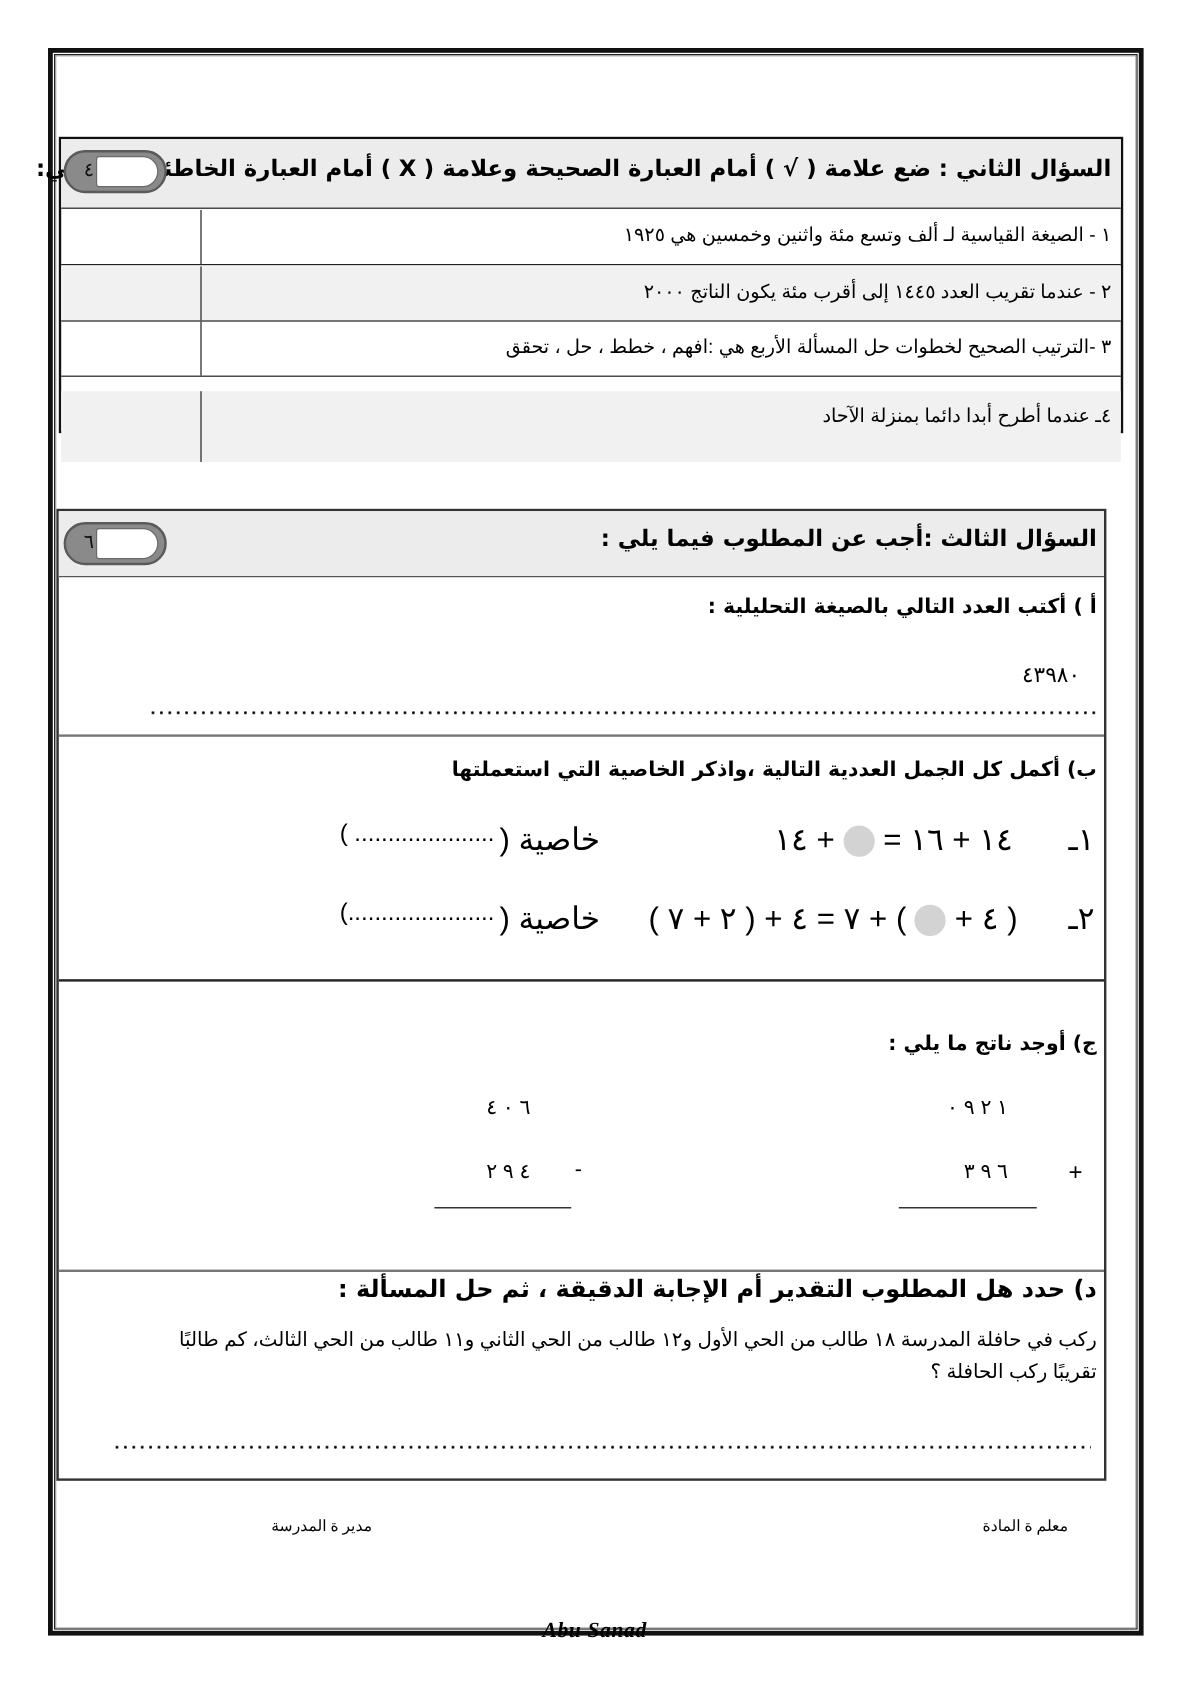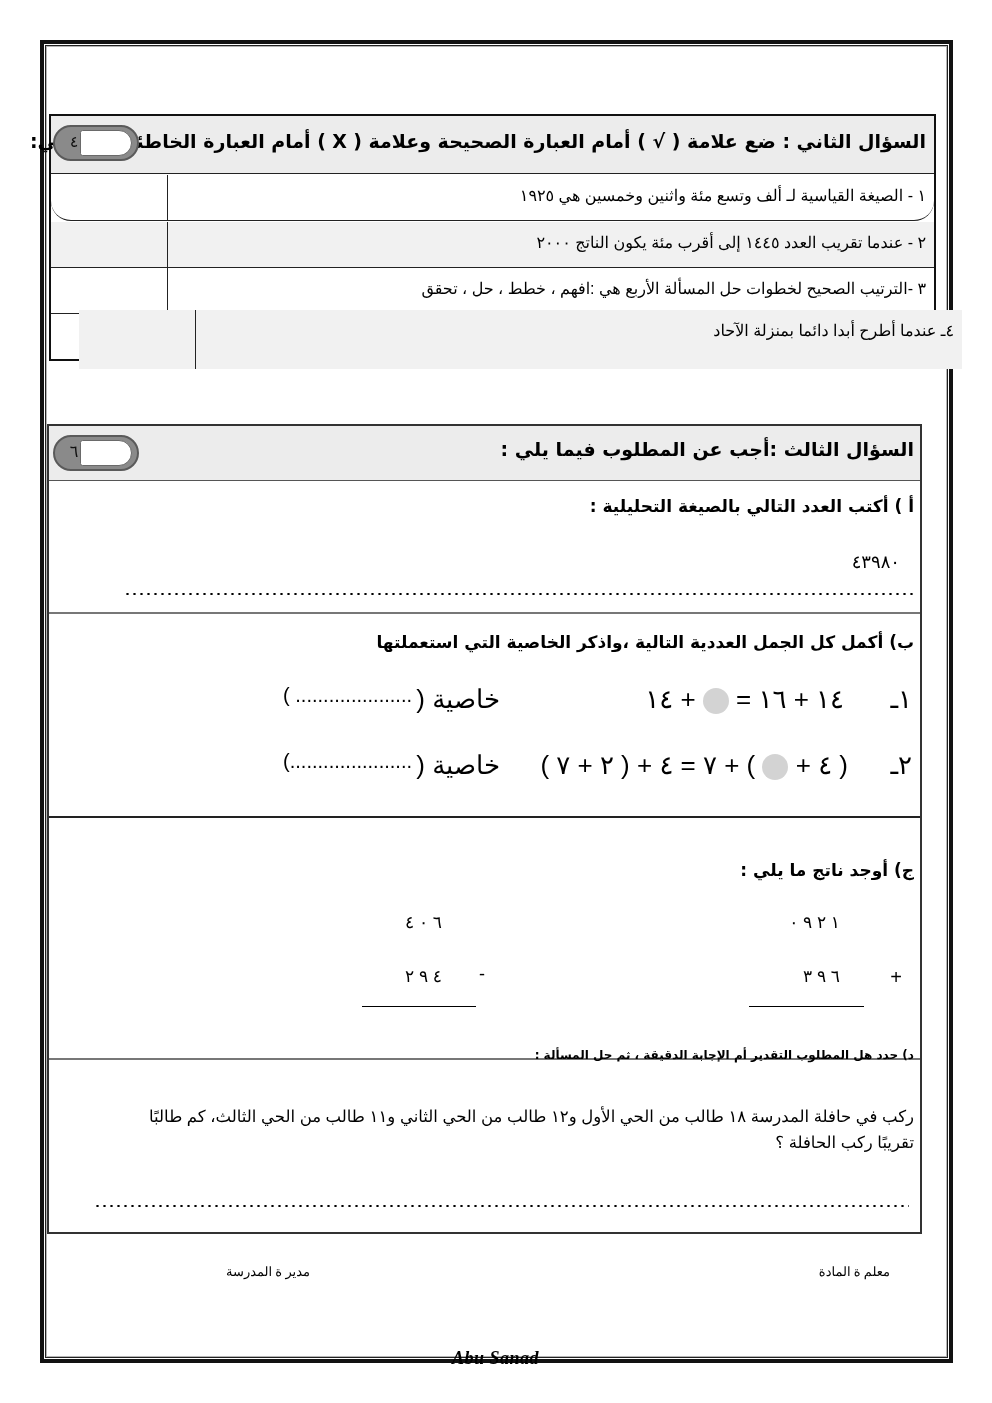--- a/index.html
+++ b/index.html
@@ -117,7 +117,7 @@
     </div>
   </div>
 
-  <div class="q2-row" style="top:59px;border-radius:20px;">
+  <div class="q2-row" style="top:59px;">
     <div class="q2-answer"></div>
     <div class="q2-text rtl">١ - الصيغة القياسية لـ ألف وتسع مئة واثنين وخمسين  هي ١٩٢٥</div>
   </div>

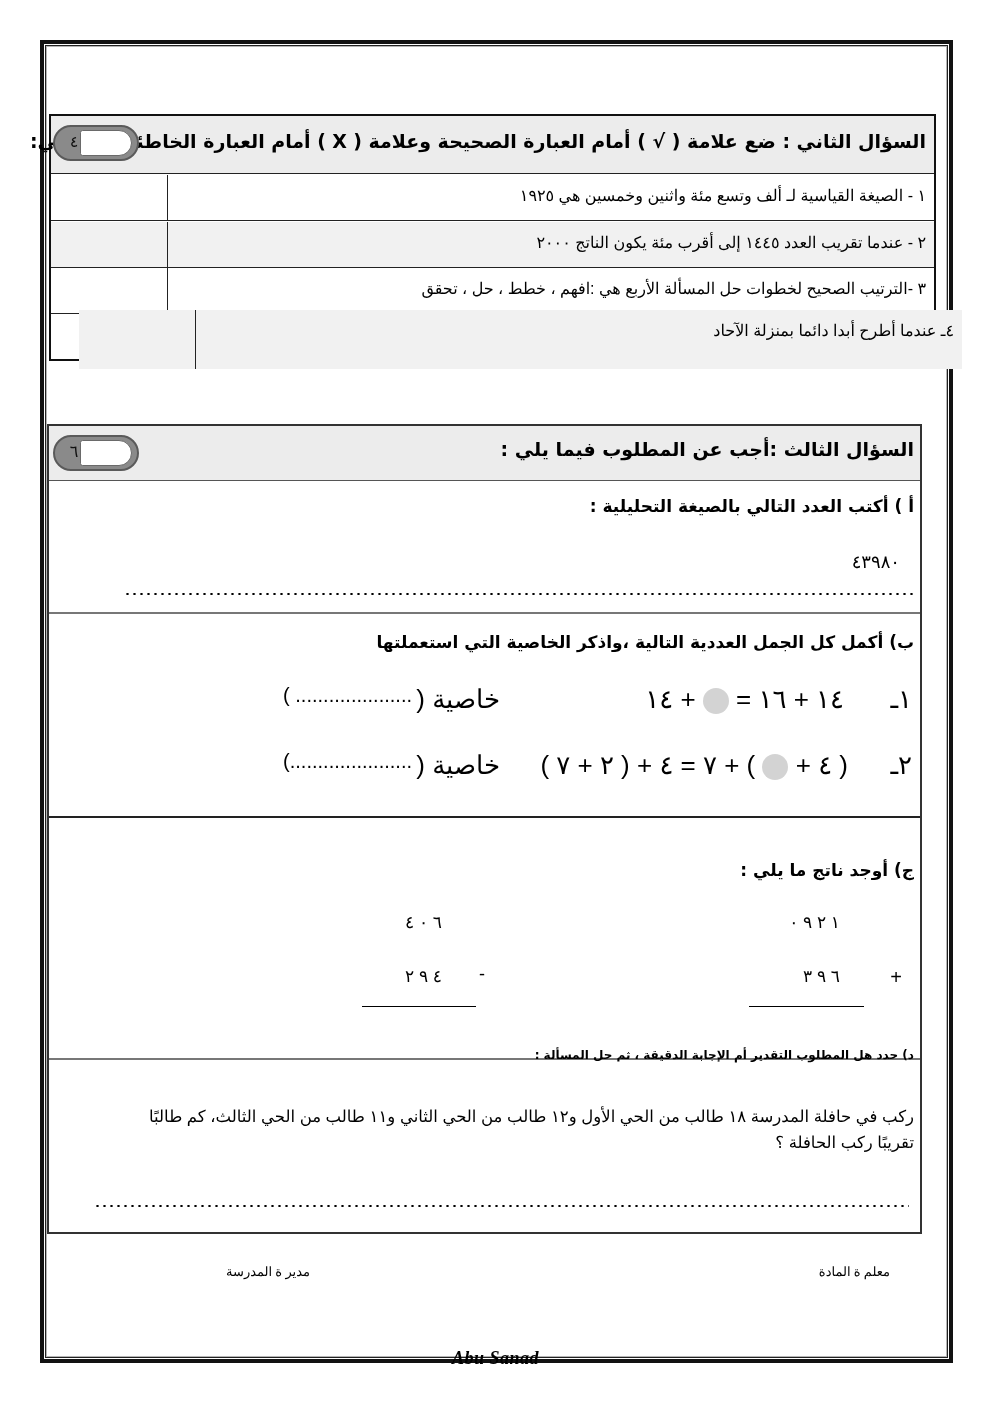--- a/index.html
+++ b/index.html
@@ -129,7 +129,7 @@
     <div class="q2-answer"></div>
     <div class="q2-text rtl">٣ -الترتيب الصحيح لخطوات حل المسألة الأربع هي  :افهم ، خطط ، حل ، تحقق</div>
   </div>
-  <div class="q2-row alt" style="top:194px; height:59px;margin-left:28px;">
+  <div class="q2-row alt" style="top:210px; height:59px;">
     <div class="q2-answer"></div>
     <div class="q2-text rtl">٤ـ عندما أطرح أبدا دائما بمنزلة الآحاد</div>
   </div>

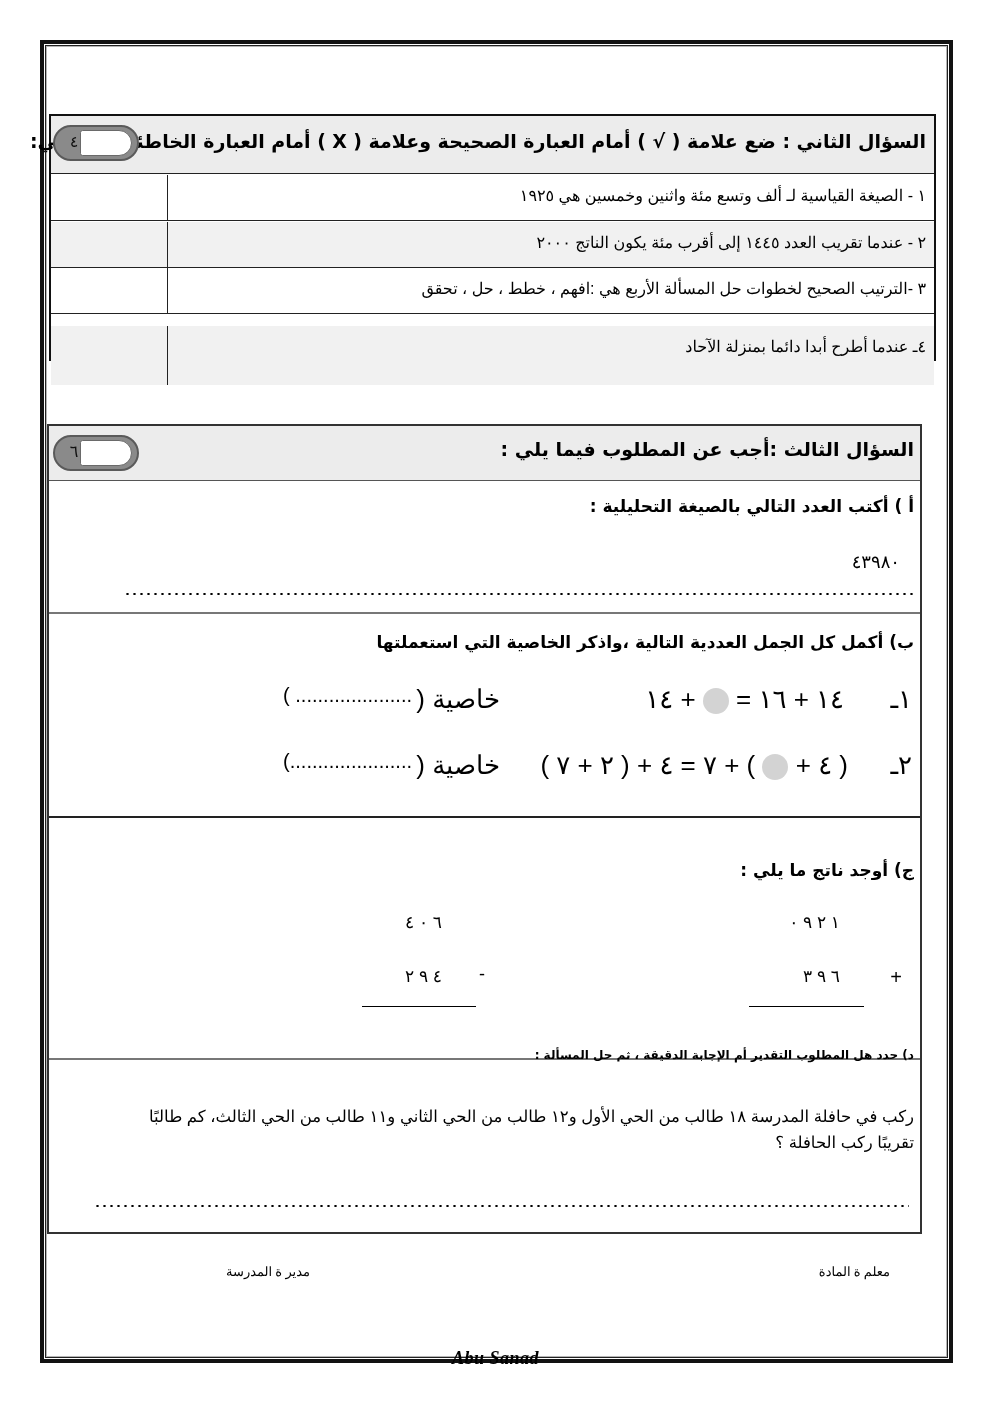--- a/index.html
+++ b/index.html
@@ -186,7 +186,7 @@
 
   <div class="sec-divider" style="top:632px;"></div>
 
-  <div class="abs bold-label rtl" style="right:6px; top:622px; font-size:12px;">د)  حدد هل المطلوب التقدير أم الإجابة الدقيقة ، ثم حل المسألة :</div>
+  <div class="abs bold-label rtl" style="right:6px; top:636px; font-size:20px;">د)  حدد هل المطلوب التقدير أم الإجابة الدقيقة ، ثم حل المسألة :</div>
   <div class="abs plain rtl" style="right:6px; top:681px; font-size:16.5px;">ركب في حافلة المدرسة ١٨ طالب من الحي الأول و١٢ طالب من الحي الثاني و١١ طالب من الحي الثالث، كم طالبًا</div>
   <div class="abs plain rtl" style="right:6px; top:707px; font-size:16.5px;">تقريبًا ركب الحافلة ؟</div>
   <div class="dots" style="left:45px; width:815px; top:778px;"></div>

